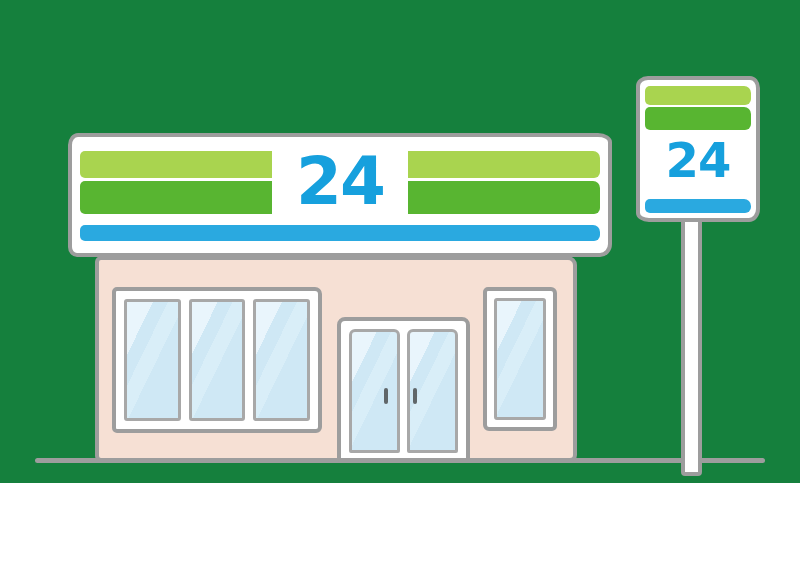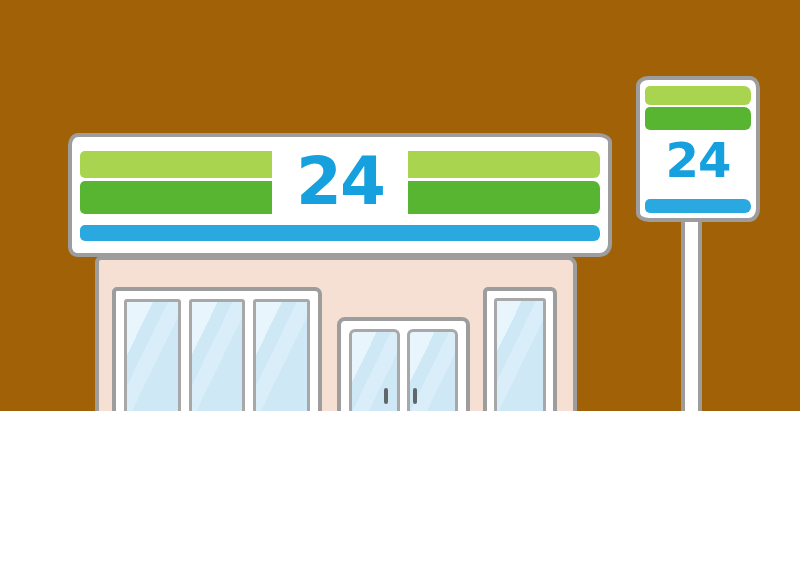--- a/index.html
+++ b/index.html
@@ -4,8 +4,8 @@
 <style>
   html, body { margin:0; padding:0; background:#ffffff; }
   .scene {
-    position:relative; width:800px; height:411px; margin:0 auto;
-    background:#a16207; overflow:hidden;
+    position:relative; width:800px; height:483px; margin:0 auto;
+    background:#15803d; overflow:hidden;
     font-family:"DejaVu Sans","Liberation Sans",sans-serif;
   }
   

